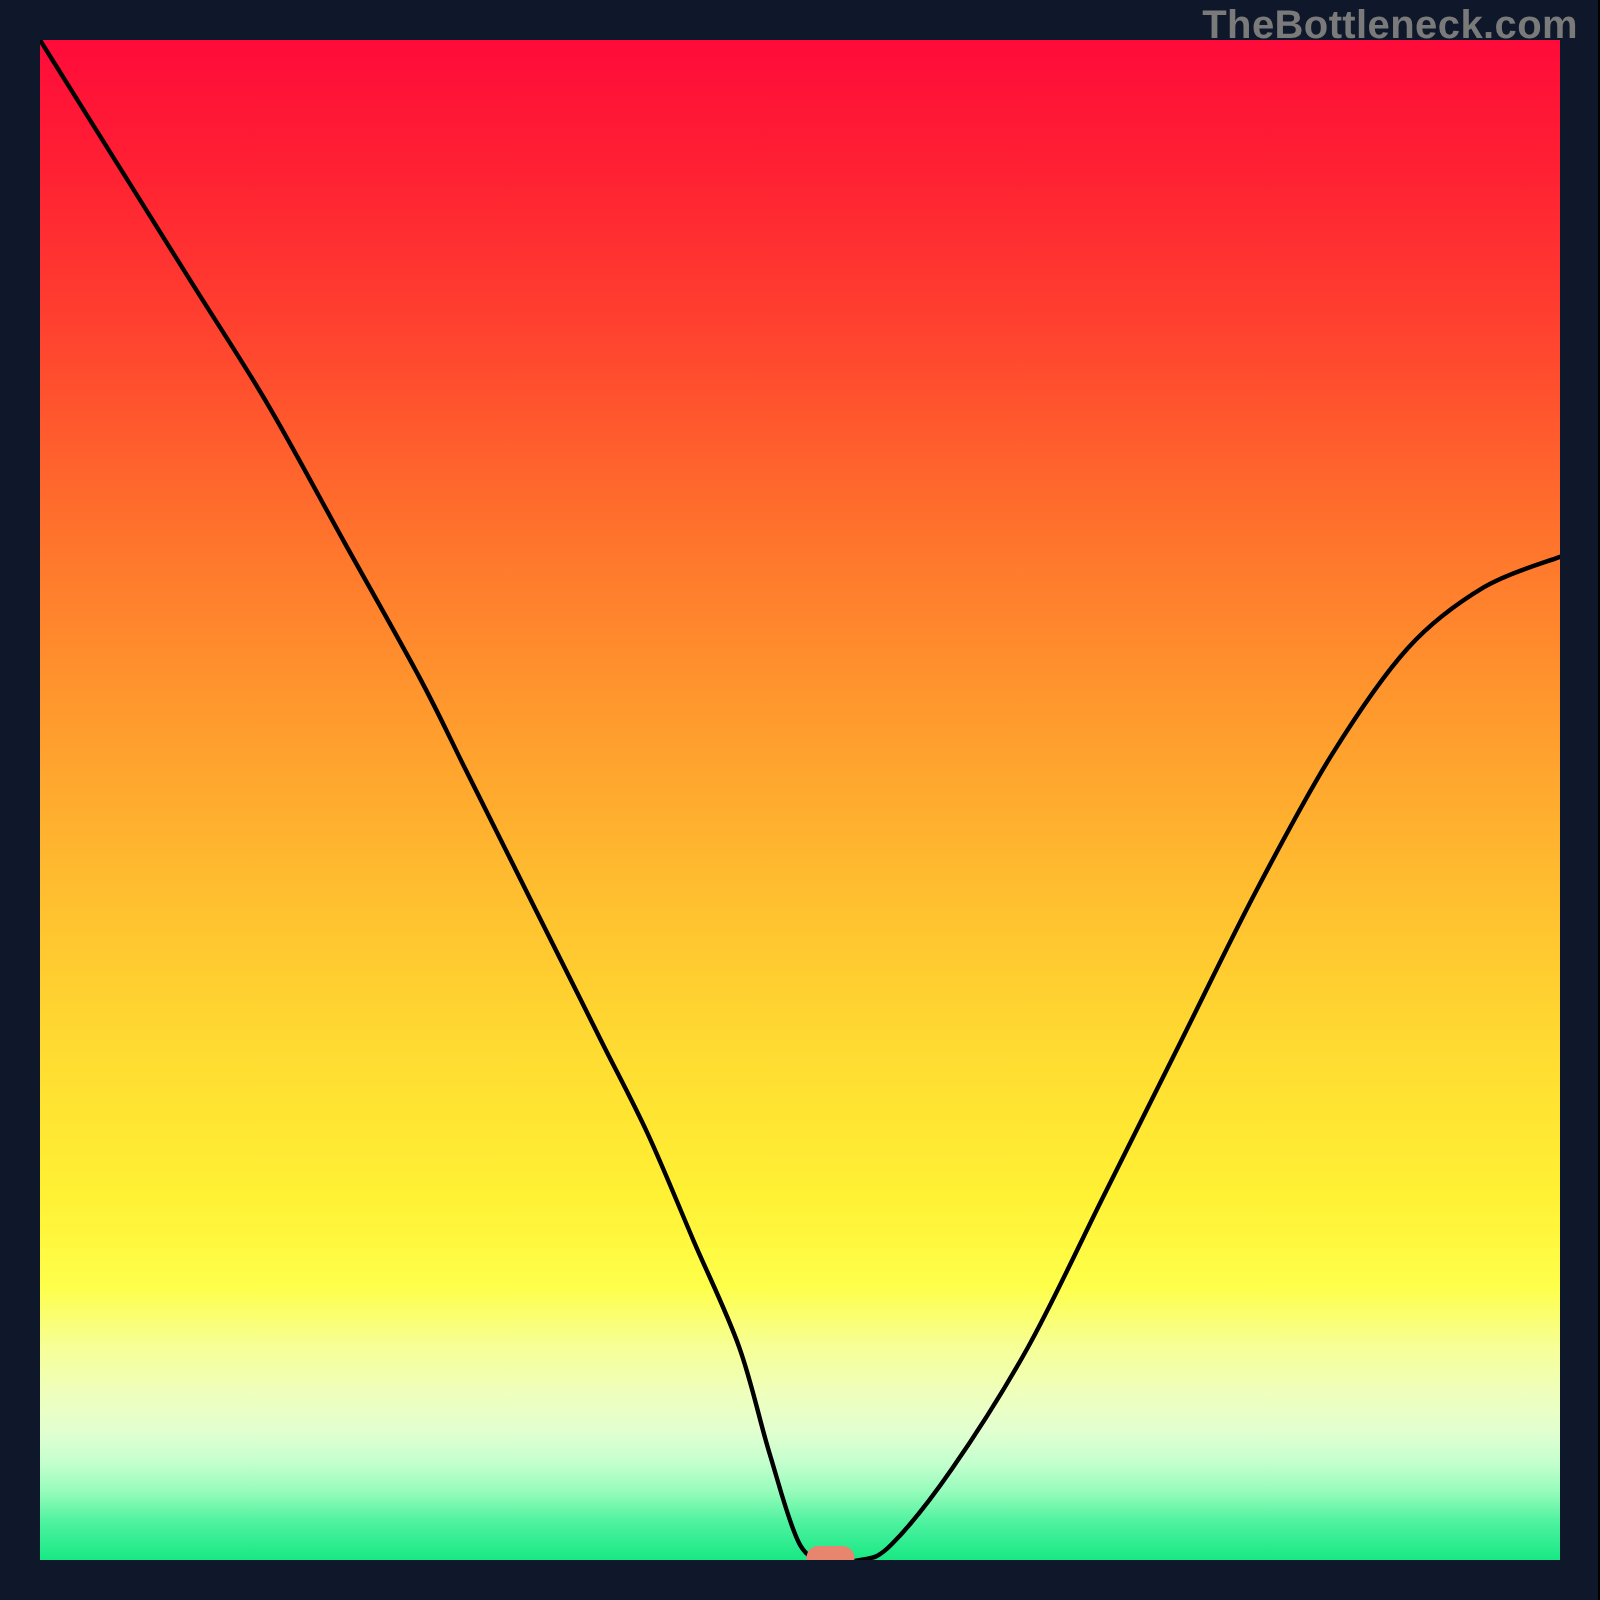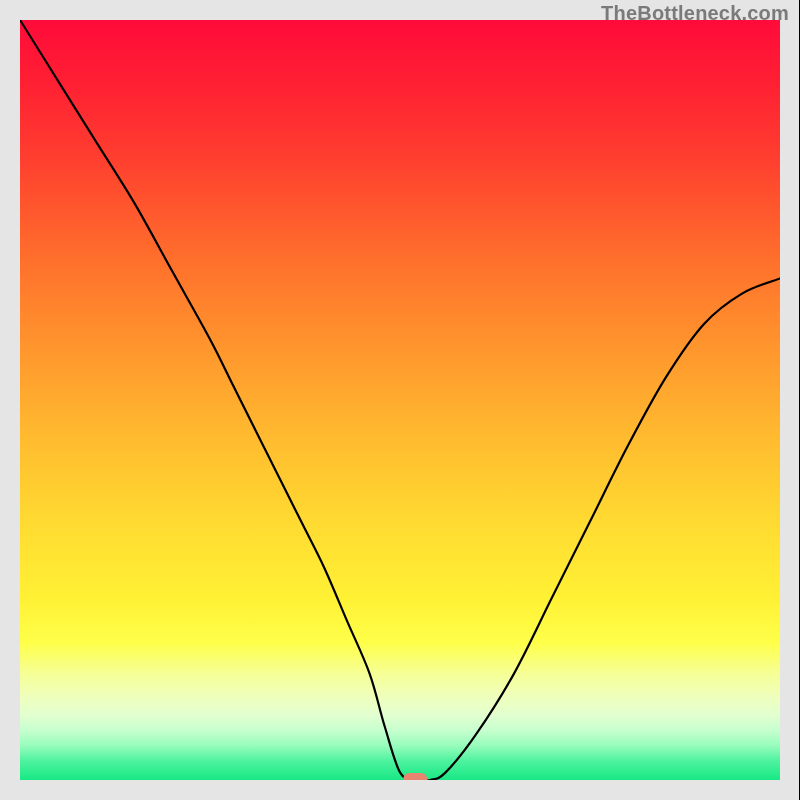--- a/index.html
+++ b/index.html
@@ -16,7 +16,7 @@
     top: 0;
     width: 799px;
     height: 800px;
-    background: #e5e5e5;
+    background: #0f172a;
   }
   .plot-area {
     position: absolute;

